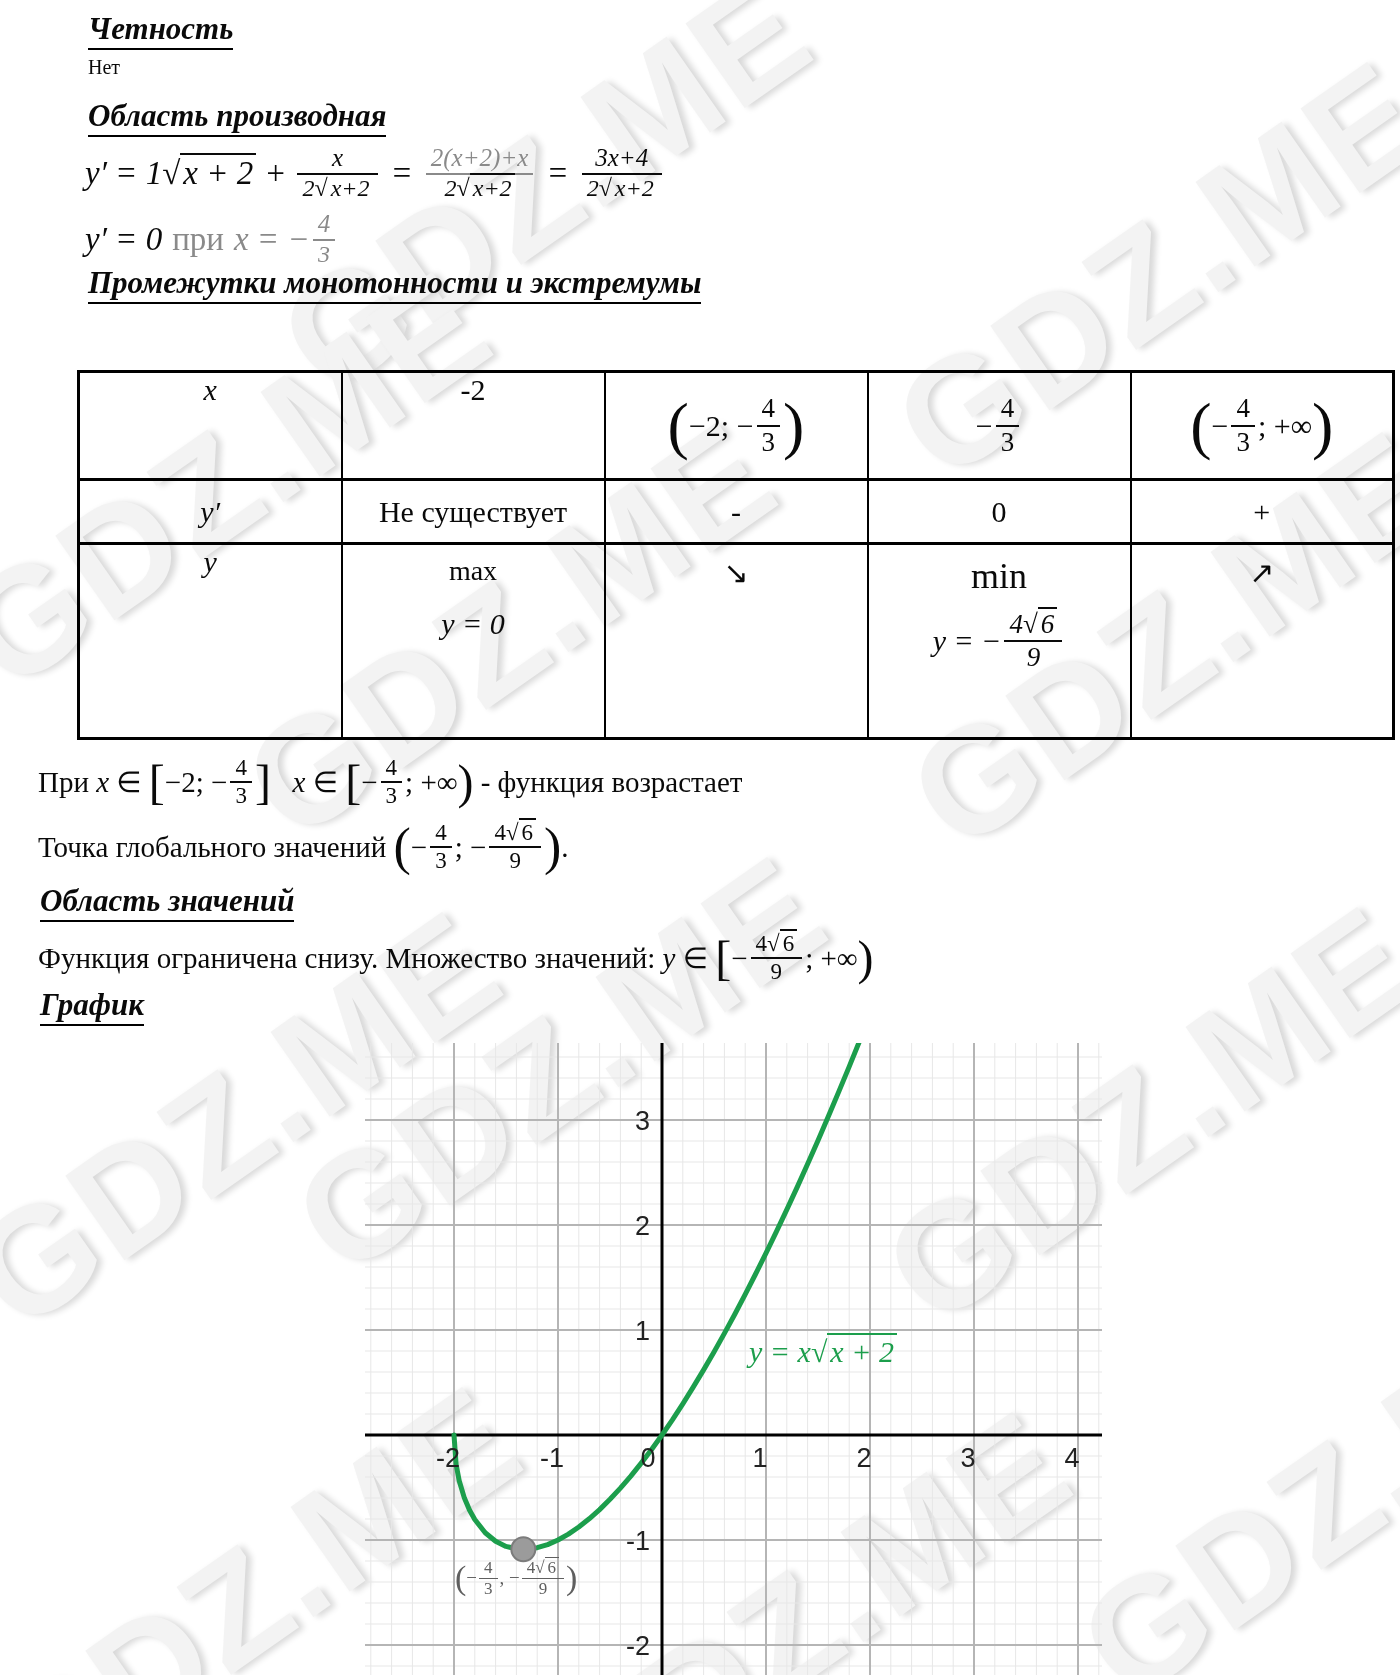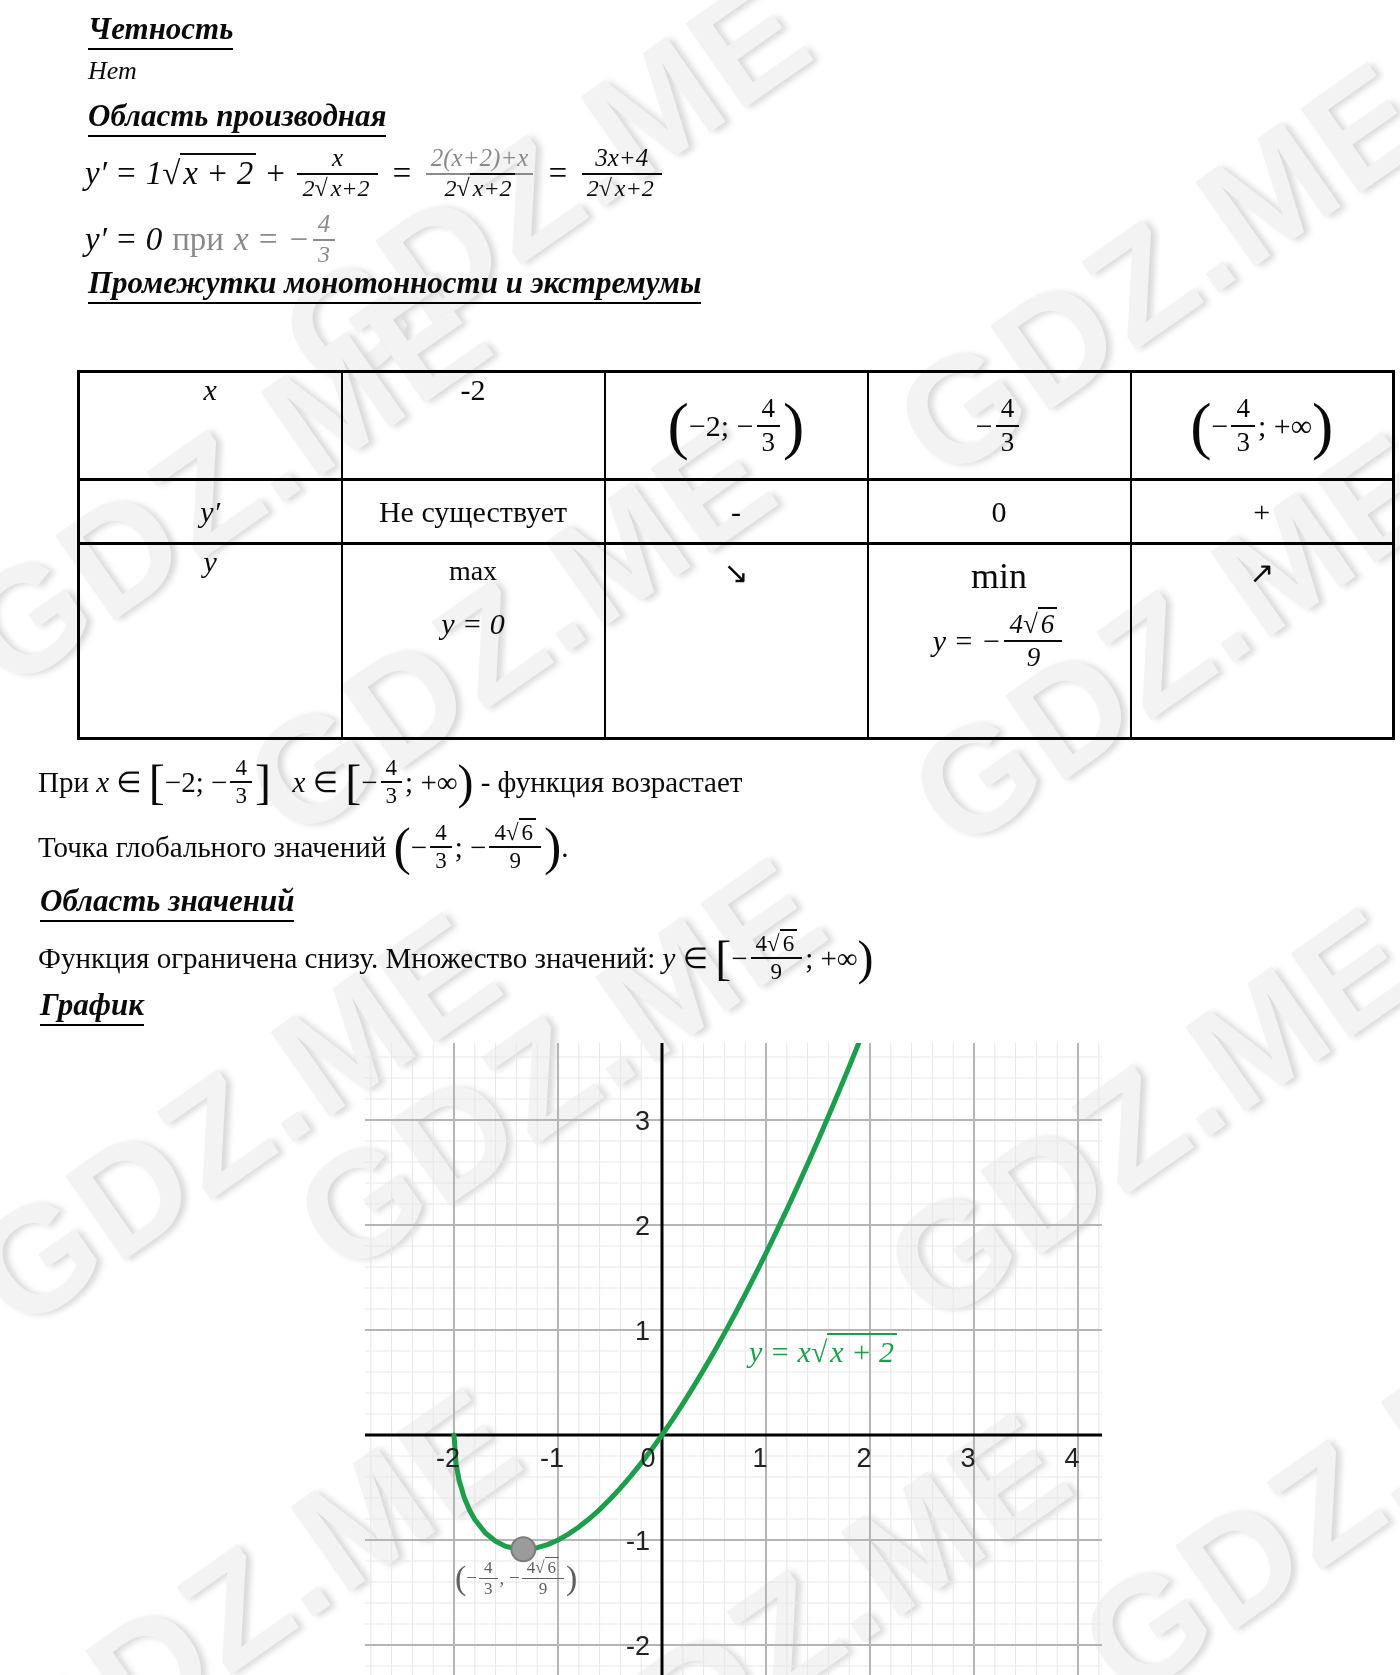--- a/index.html
+++ b/index.html
@@ -23,7 +23,7 @@
     font-style:italic;font-weight:bold;font-size:31px;line-height:1.1;
     border-bottom:2px solid #000;padding-bottom:2px;display:inline-block;
   }
-  .txt{font-size:26px;font-style:italic;}
+  .txt{font-size:20px;}
   .mrow{display:inline-flex;align-items:center;white-space:nowrap;}
   .it{font-style:italic;}
   .gray{color:#8a8a8a;}

